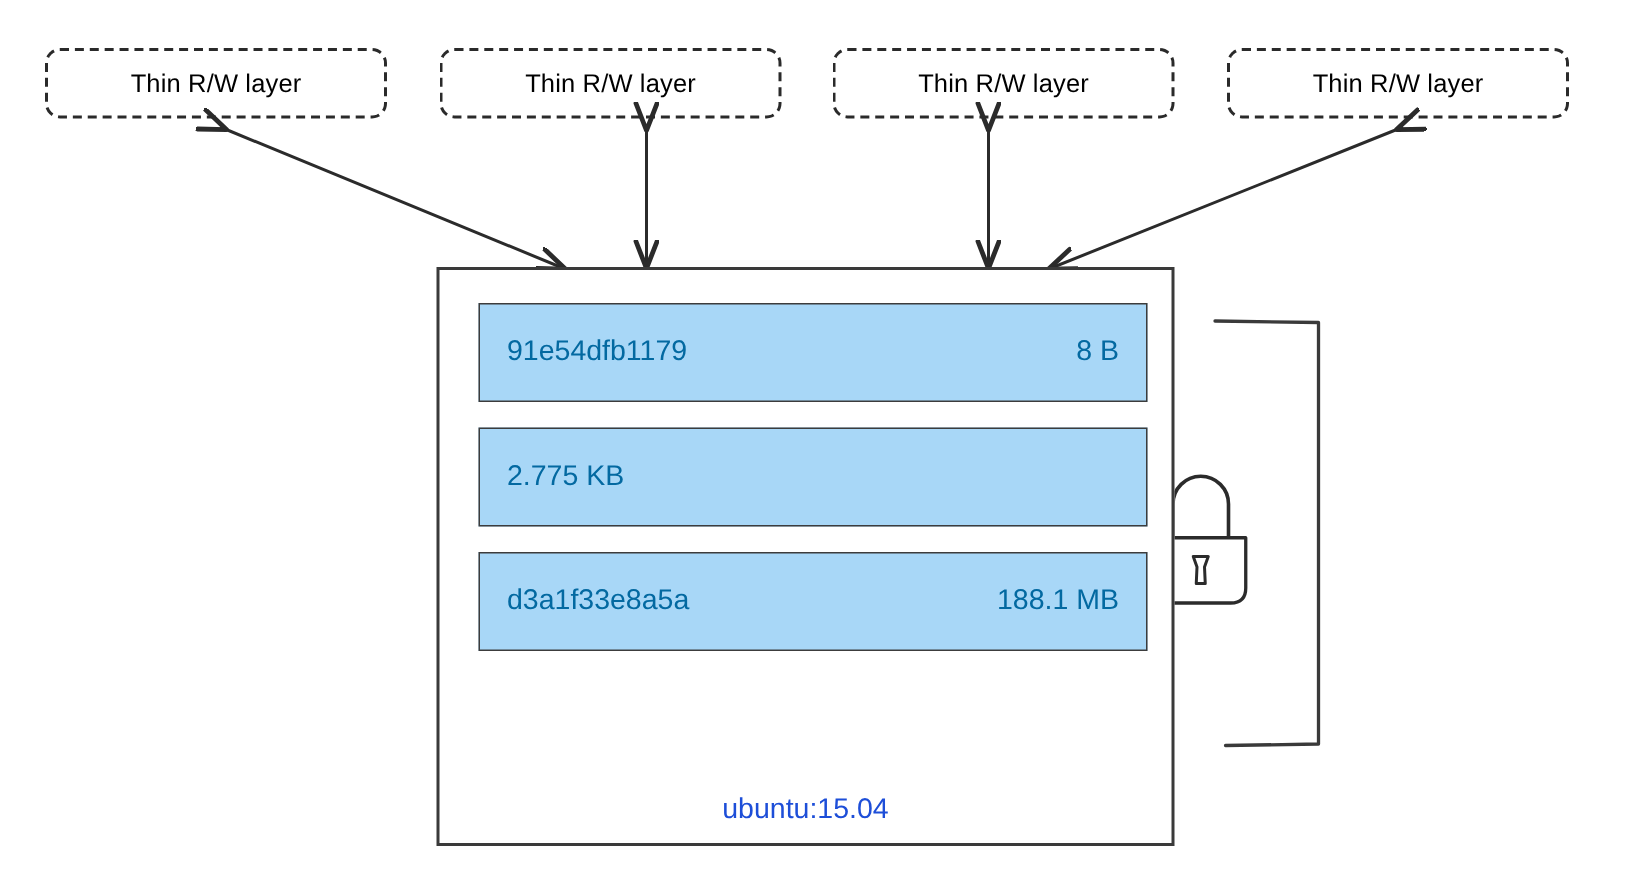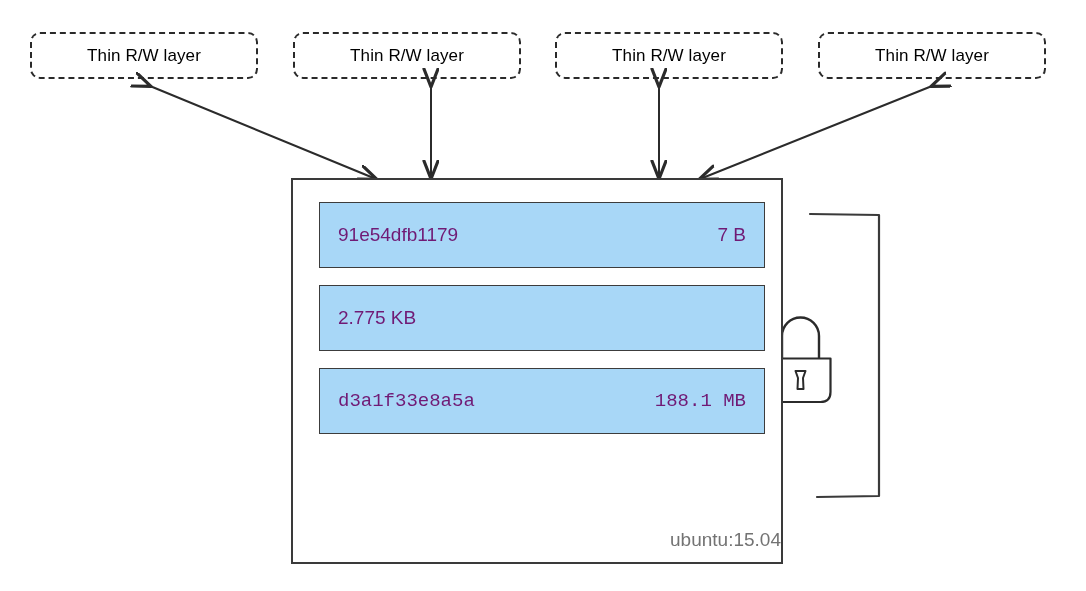--- a/index.html
+++ b/index.html
@@ -79,7 +79,7 @@
   }
   .layer-id, .layer-size {
     font-size: 19px;
-    color: #701a75;
+    color: #0369a1;
     white-space: nowrap;
   }
   .image-tag {

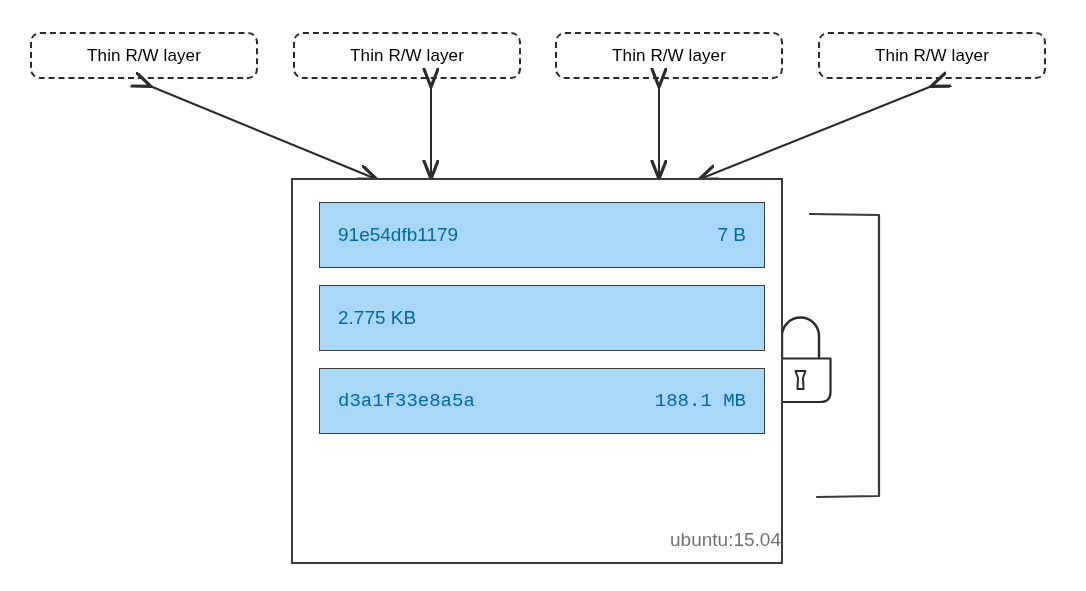--- a/index.html
+++ b/index.html
@@ -190,7 +190,7 @@
 
       <div class="layer-bar">
         <span class="layer-id">91e54dfb1179</span>
-        <span class="layer-size">7 B</span>
+        <span class="layer-size">8 B</span>
       </div>
 
       <div class="layer-bar">

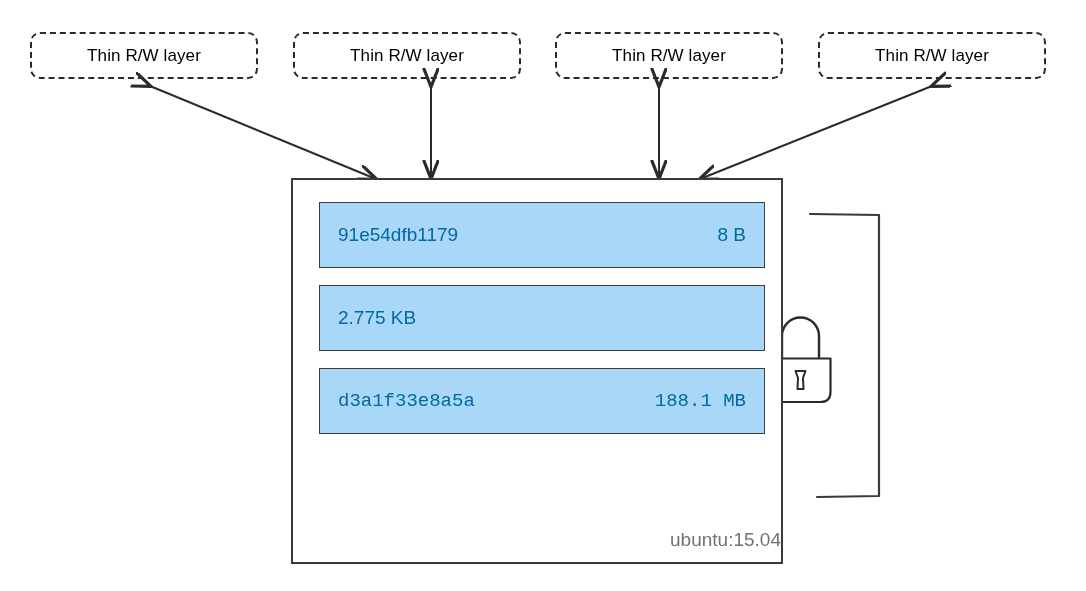--- a/index.html
+++ b/index.html
@@ -75,7 +75,6 @@
   }
   .layer-bar:last-child {
     margin-bottom: 16px;
-    font-family: Liberation Mono, monospace;
   }
   .layer-id, .layer-size {
     font-size: 19px;

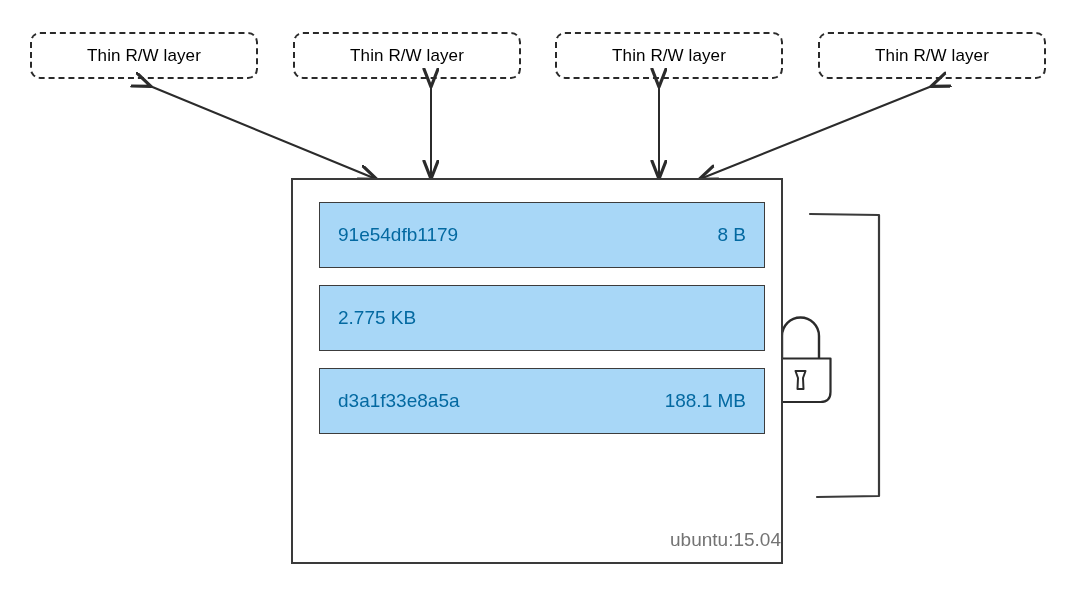--- a/index.html
+++ b/index.html
@@ -86,9 +86,9 @@
     left: 0;
     right: 0;
     bottom: 11px;
-    text-align: right;
+    text-align: center;
     font-size: 19px;
-    color: #737373;
+    color: #1d4ed8;
   }
 
   

